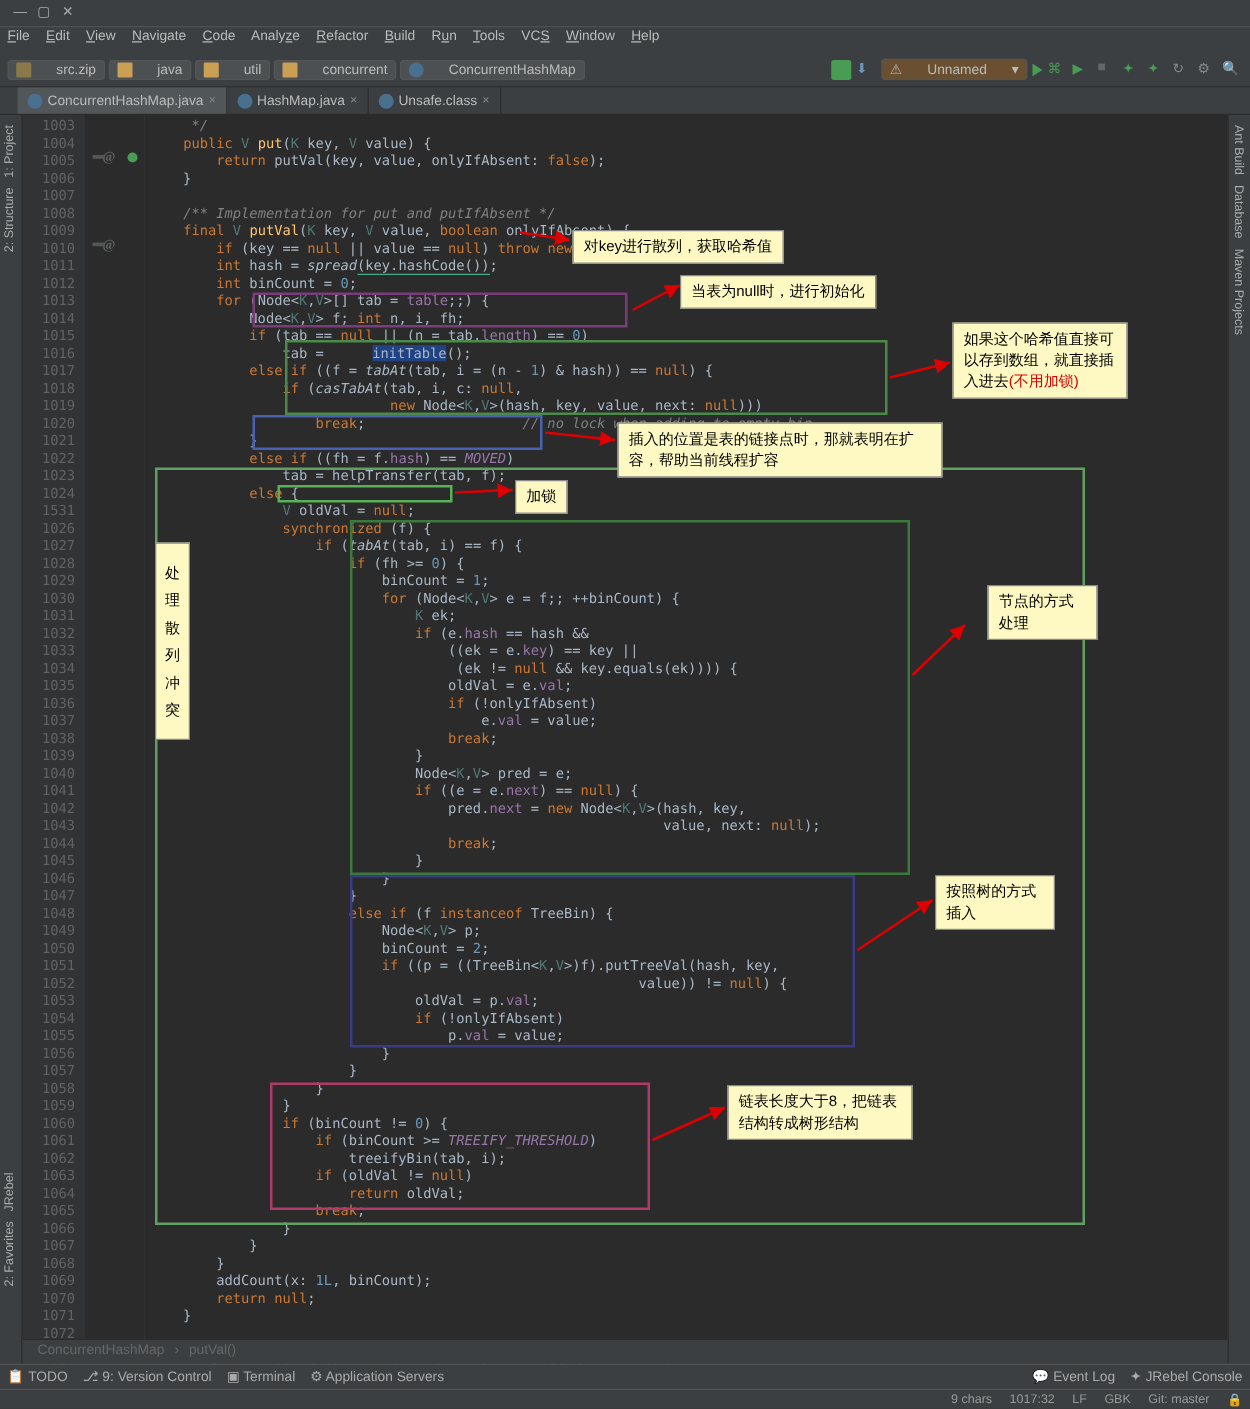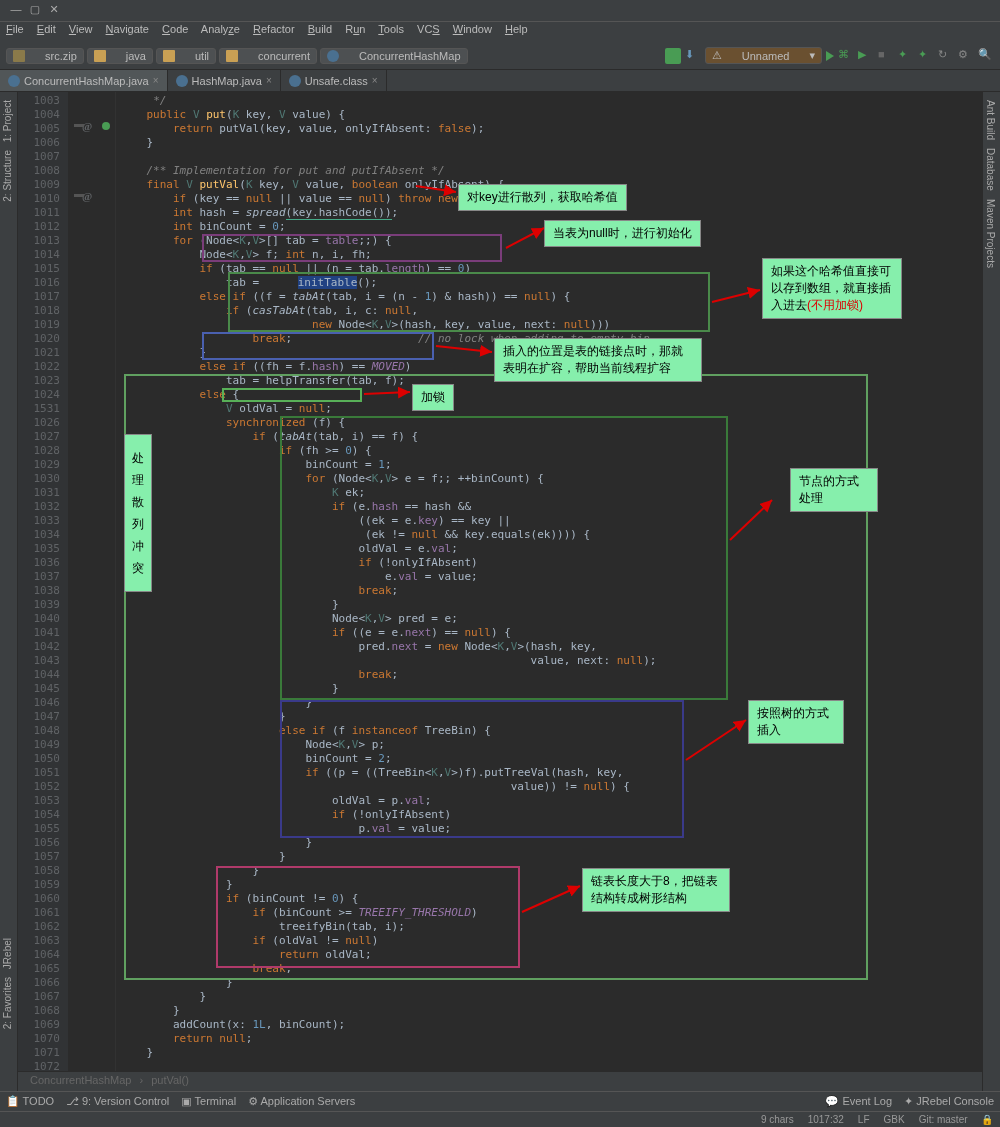--- a/index.html
+++ b/index.html
@@ -15,7 +15,7 @@
 .ico-folder { background:#c9a054; border-radius:1px; }
 .ico-zip { background:#8a7a4a; border-radius:1px; }
 .ico-class { background:#4a7090; border-radius:50%; }
-.tabs { height:22px; background:#3c3f41; display:flex; border-bottom:1px solid #2b2b2b; padding-left:0; }
+.tabs { height:22px; background:#3c3f41; display:flex; border-bottom:1px solid #2b2b2b; padding-left:14px; }
 .tab { padding:3px 8px; font-size:11px; color:#bbb; display:flex; align-items:center; gap:4px; border-right:1px solid #2b2b2b; }
 .tab.active { background:#515658; }
 .tab .x { color:#888; font-size:10px; }

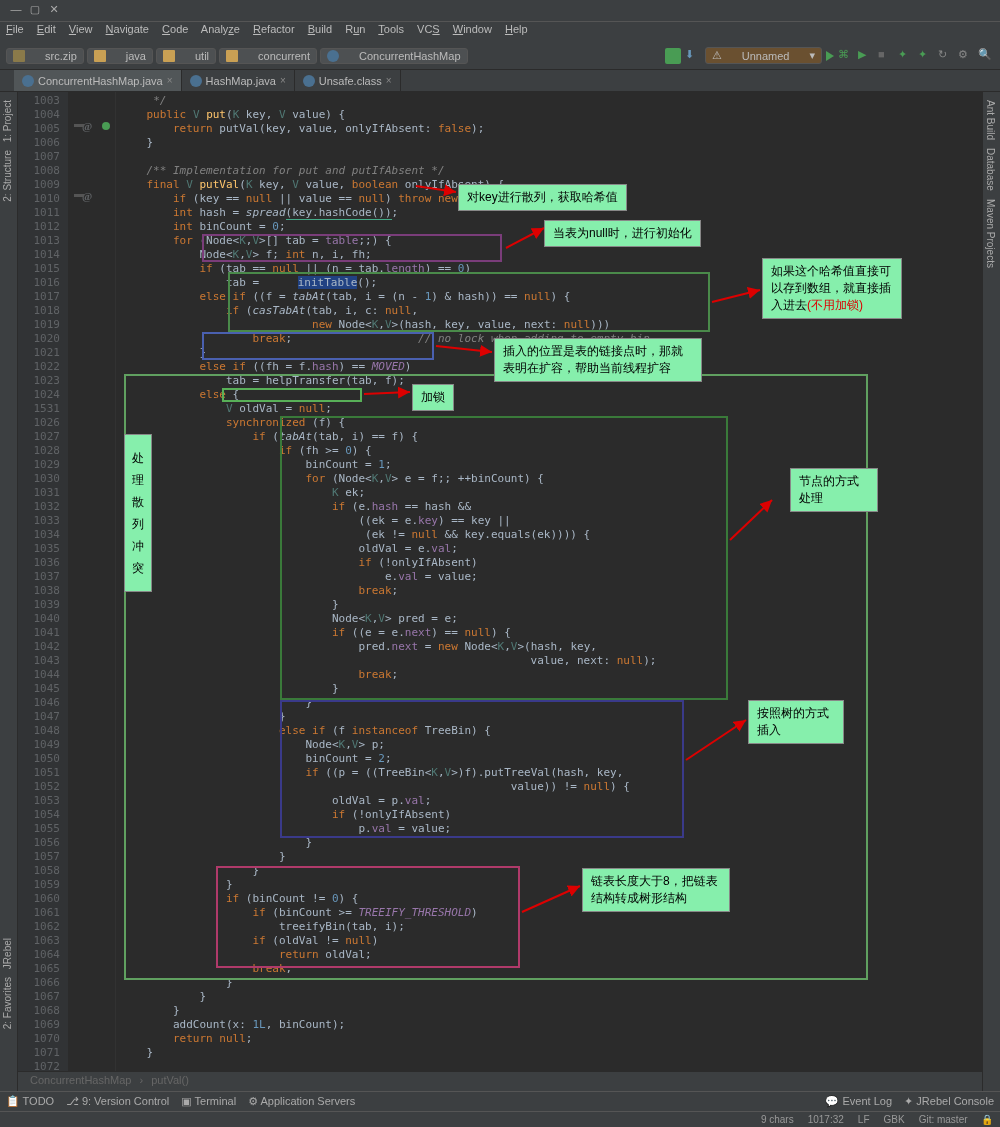--- a/index.html
+++ b/index.html
@@ -41,7 +41,7 @@
 .gen { color:#507874; }
 .sel { background:#214283;margin-left:32px; }
 .cst { color:#9876aa; font-style:italic; }
-.anno { position:absolute; background:#86efac; color:#000; font:12px sans-serif; padding:4px 8px; border:1px solid #888; z-index:5; }
+.anno { position:absolute; background:#fef9c3; color:#000; font:12px sans-serif; padding:4px 8px; border:1px solid #888; z-index:5; }
 .anno .red { color:#d00; }
 .arrow { position:absolute; z-index:4; pointer-events:none; }
 .olay { position:absolute; border:2px solid; z-index:3; pointer-events:none; }

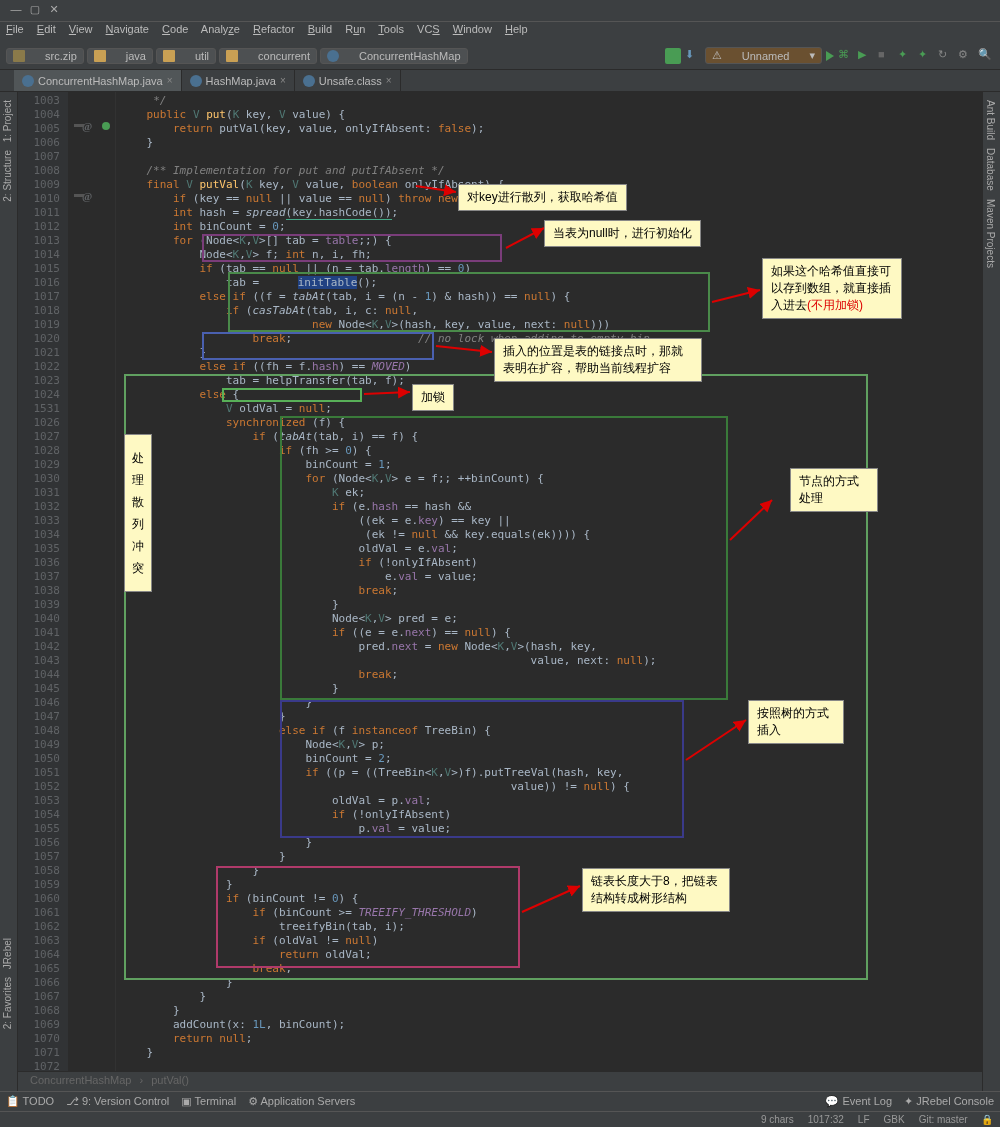--- a/index.html
+++ b/index.html
@@ -307,7 +307,7 @@
 <div class="anno" style="left:458px; top:184px">对key进行散列，获取哈希值</div>
 <div class="anno" style="left:544px; top:220px">当表为null时，进行初始化</div>
 <div class="anno" style="left:762px; top:258px; width:140px"><span>如果这个哈希值直接可以存到数组，就直接插入进去</span><span class="red">(不用加锁)</span></div>
-<div class="anno" style="left:494px; top:338px; width:208px">插入的位置是表的链接点时，那就表明在扩容，帮助当前线程扩容</div>
+<div class="anno" style="left:494px; top:338px; width:260px">插入的位置是表的链接点时，那就表明在扩容，帮助当前线程扩容</div>
 <div class="anno" style="left:412px; top:384px">加锁</div>
 <div class="anno" style="left:124px; top:434px; width:28px; padding:12px 6px; text-align:center; line-height:22px">处
 理

